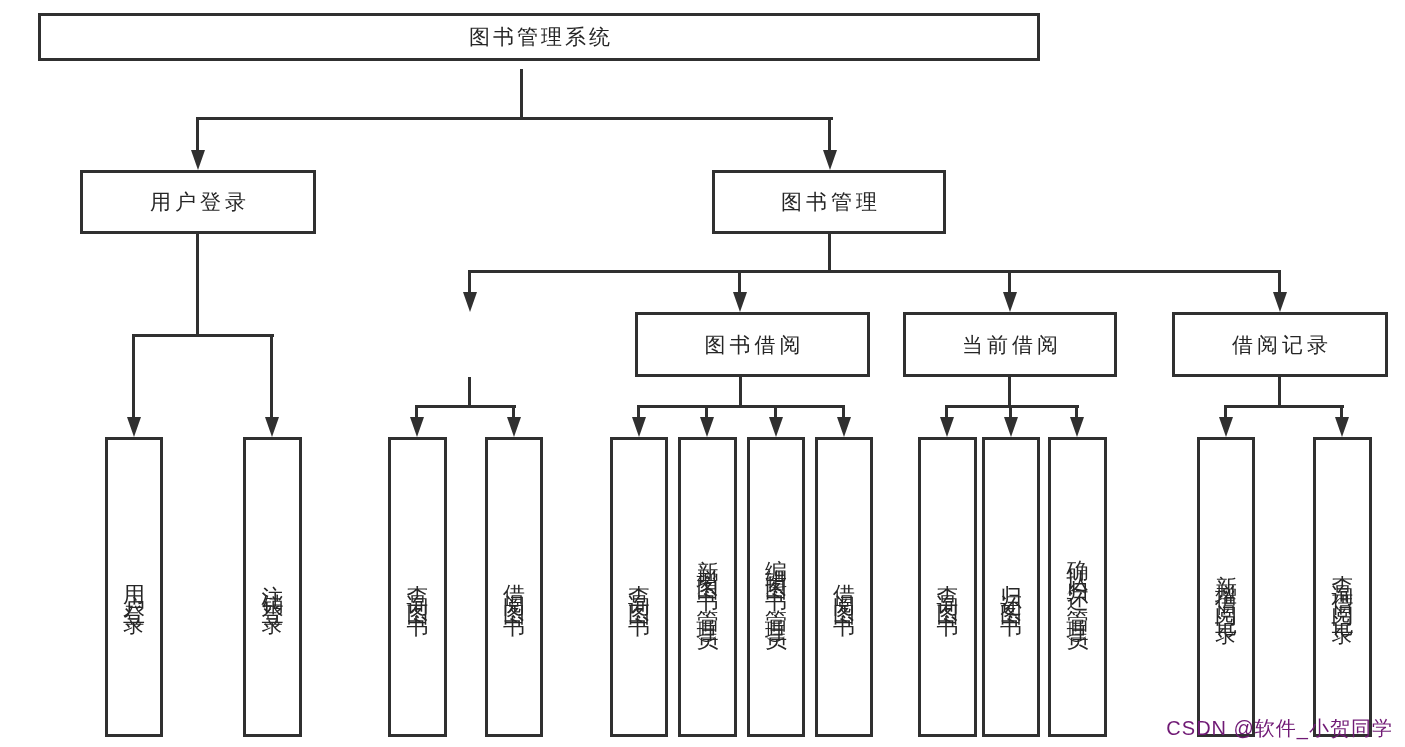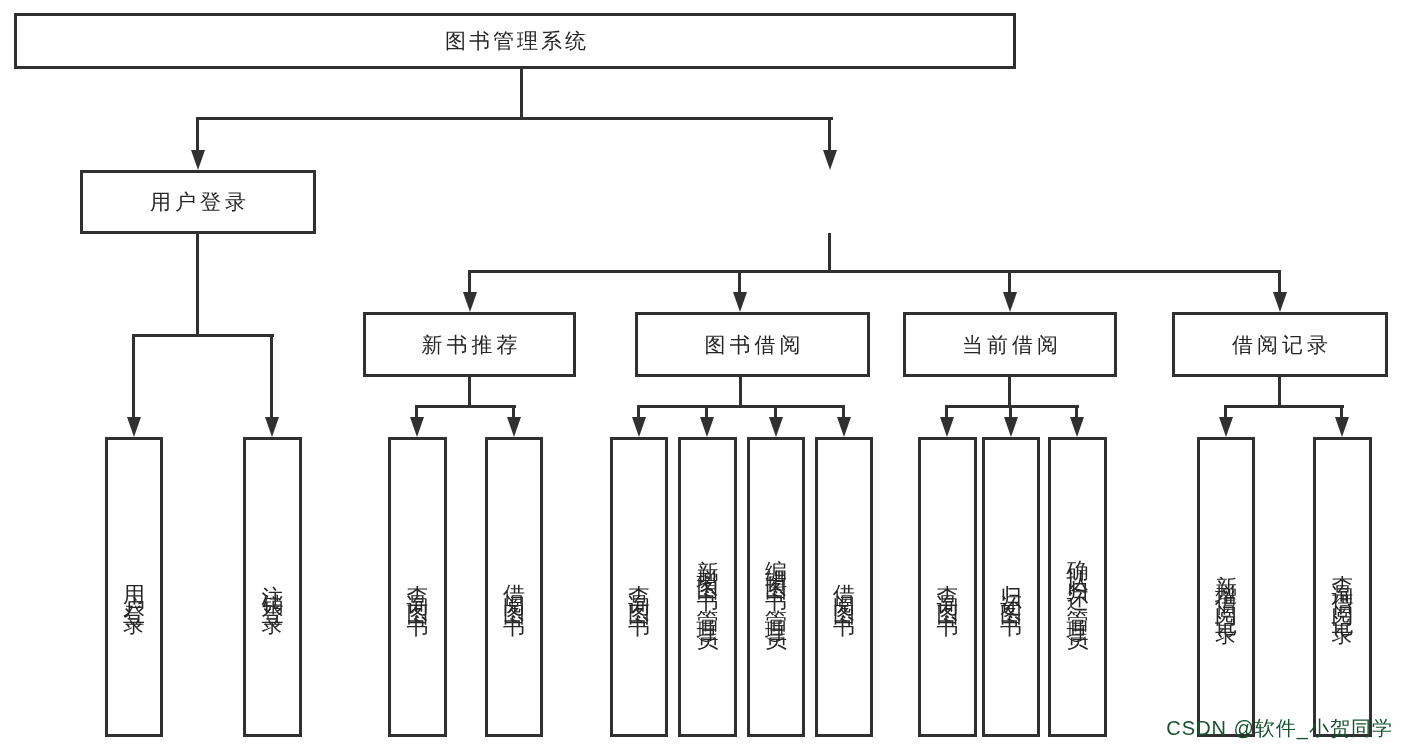--- a/index.html
+++ b/index.html
@@ -84,7 +84,7 @@
 
 <div class="canvas">
 
-  <div class="node root" style="left:14px; top:13px; width:1002px; height:56px;">图书管理系统</div>
+  <div class="node root" style="left:38px; top:13px; width:1002px; height:48px;">图书管理系统</div>
 
   <div class="node" style="left:80px; top:170px; width:236px; height:64px;">用户登录</div>
 

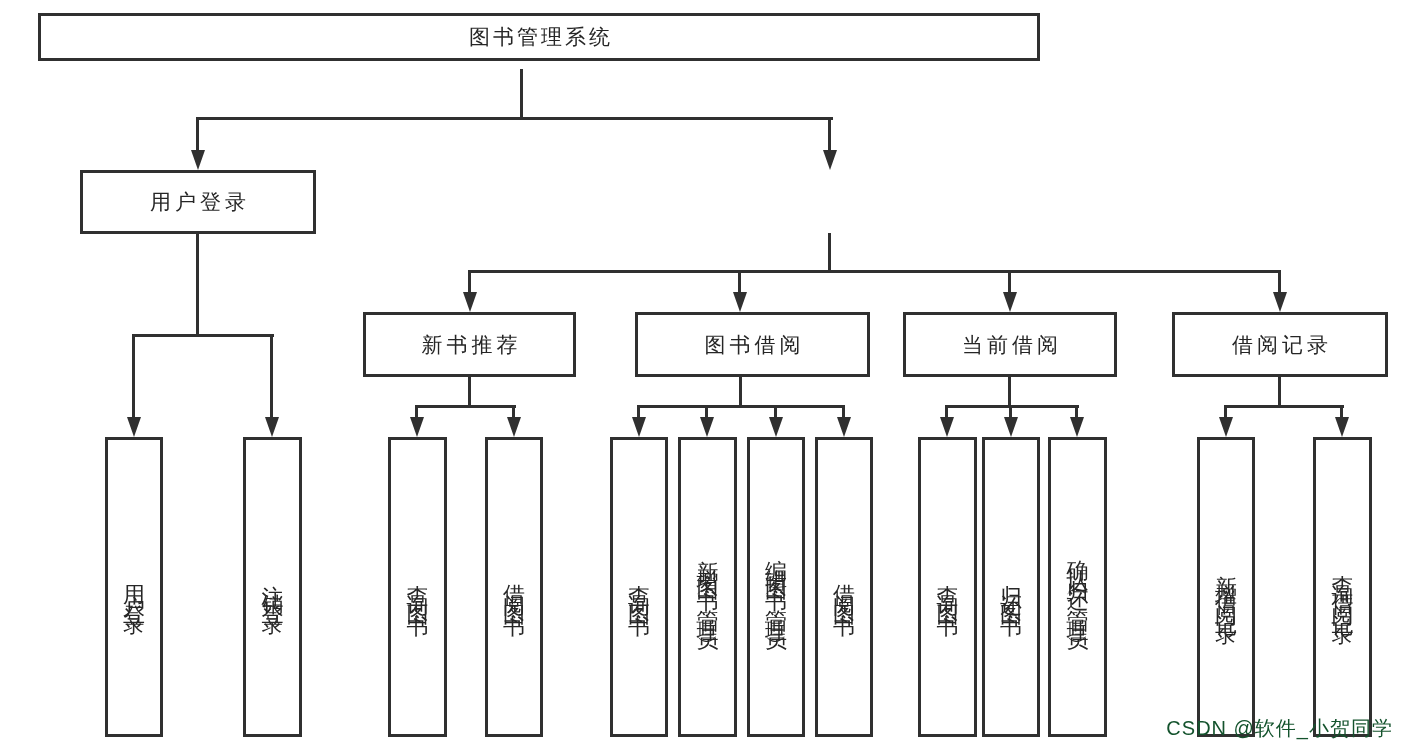--- a/index.html
+++ b/index.html
@@ -87,6 +87,7 @@
   <div class="node root" style="left:38px; top:13px; width:1002px; height:48px;">图书管理系统</div>
 
   <div class="node" style="left:80px; top:170px; width:236px; height:64px;">用户登录</div>
+  <div class="node" style="left:712px; top:170px; width:234px; height:64px;">图书管理</div>
 
   <div class="node" style="left:363px; top:312px; width:213px; height:65px;">新书推荐</div>
   <div class="node" style="left:635px; top:312px; width:235px; height:65px;">图书借阅</div>

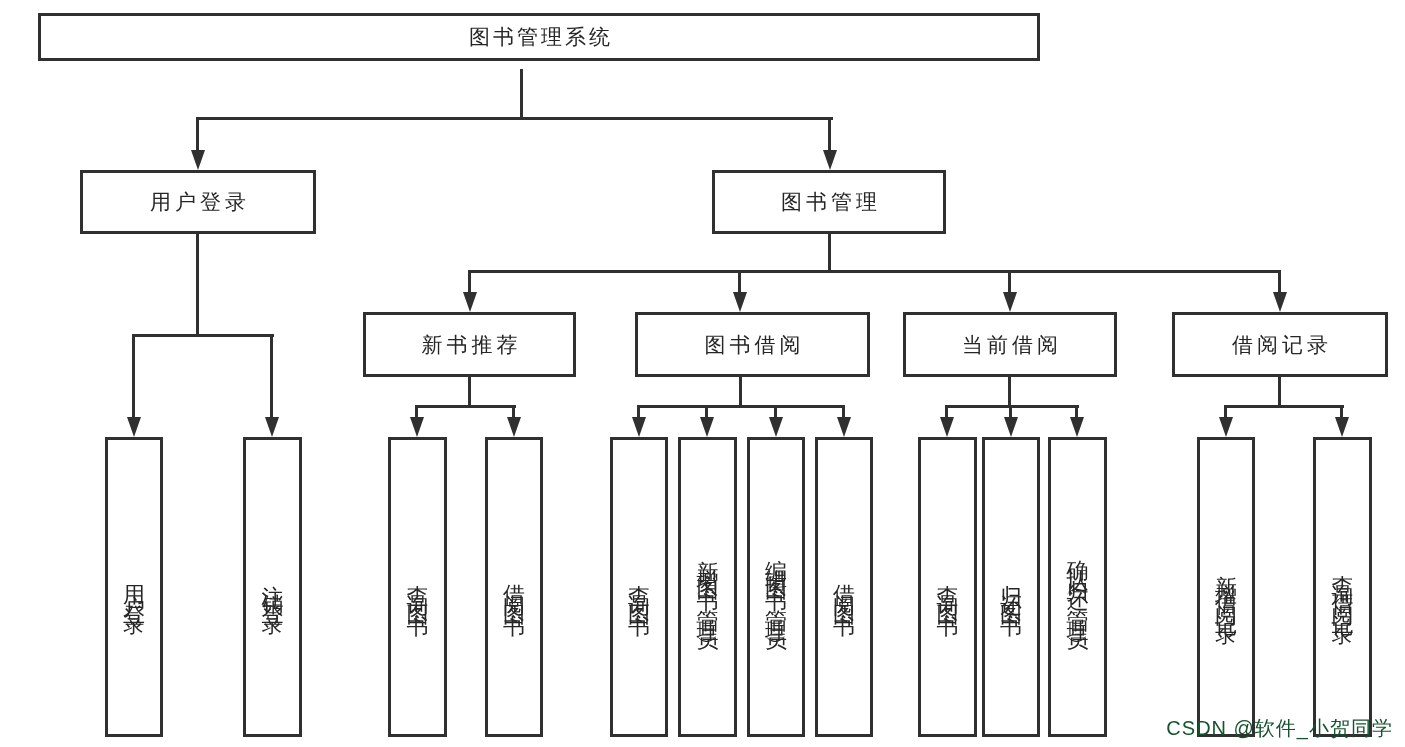--- a/index.html
+++ b/index.html
@@ -89,7 +89,6 @@
   <div class="node" style="left:80px; top:170px; width:236px; height:64px;">用户登录</div>
   <div class="node" style="left:712px; top:170px; width:234px; height:64px;">图书管理</div>
 
-  <div class="node" style="left:363px; top:312px; width:213px; height:65px;">新书推荐</div>
   <div class="node" style="left:635px; top:312px; width:235px; height:65px;">图书借阅</div>
   <div class="node" style="left:1172px; top:312px; width:216px; height:65px;">借阅记录</div>
   <div class="node" style="left:903px; top:312px; width:214px; height:65px;">当前借阅</div>

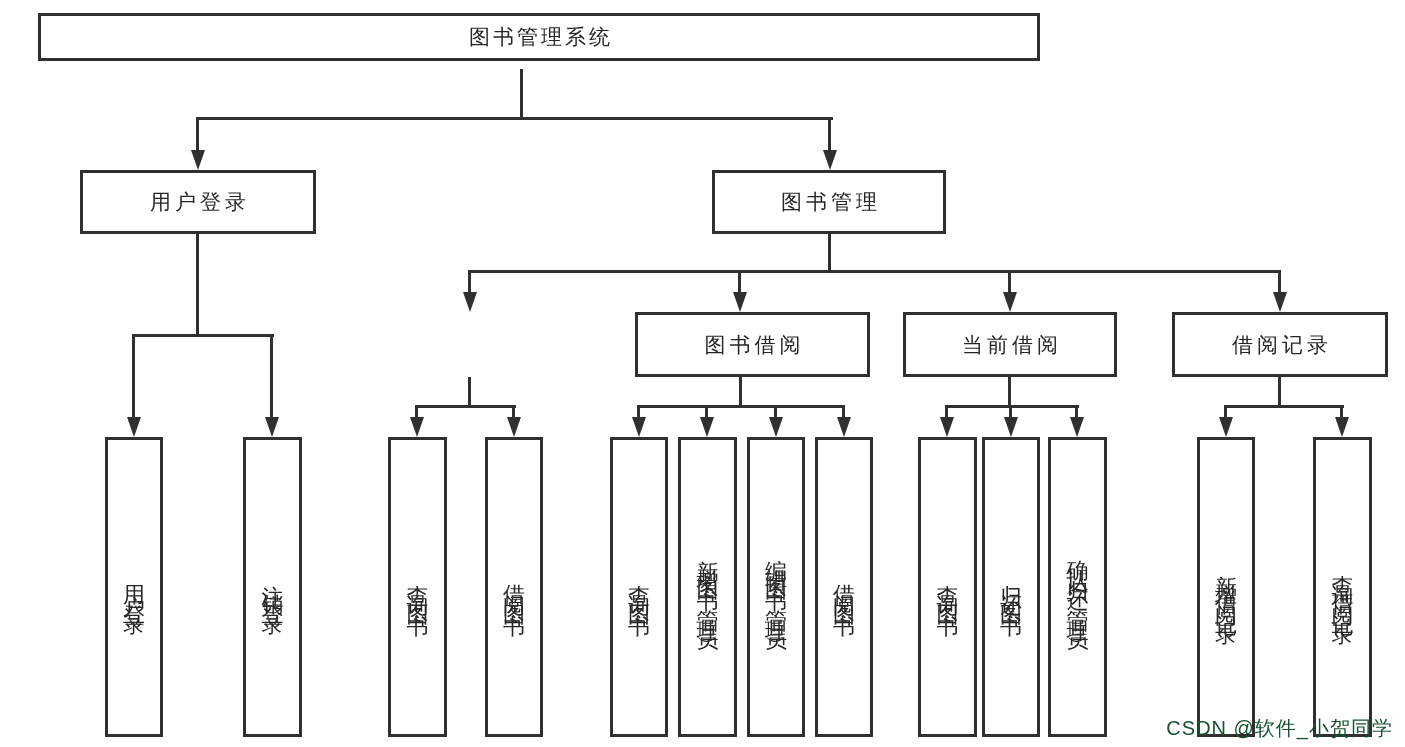--- a/index.html
+++ b/index.html
@@ -73,7 +73,7 @@
     top: 715px;
     right: 12px;
     font-size: 20px;
-    color: #14532d;
+    color: #701a75;
     letter-spacing: 1px;
     z-index: 10;
     white-space: nowrap;

